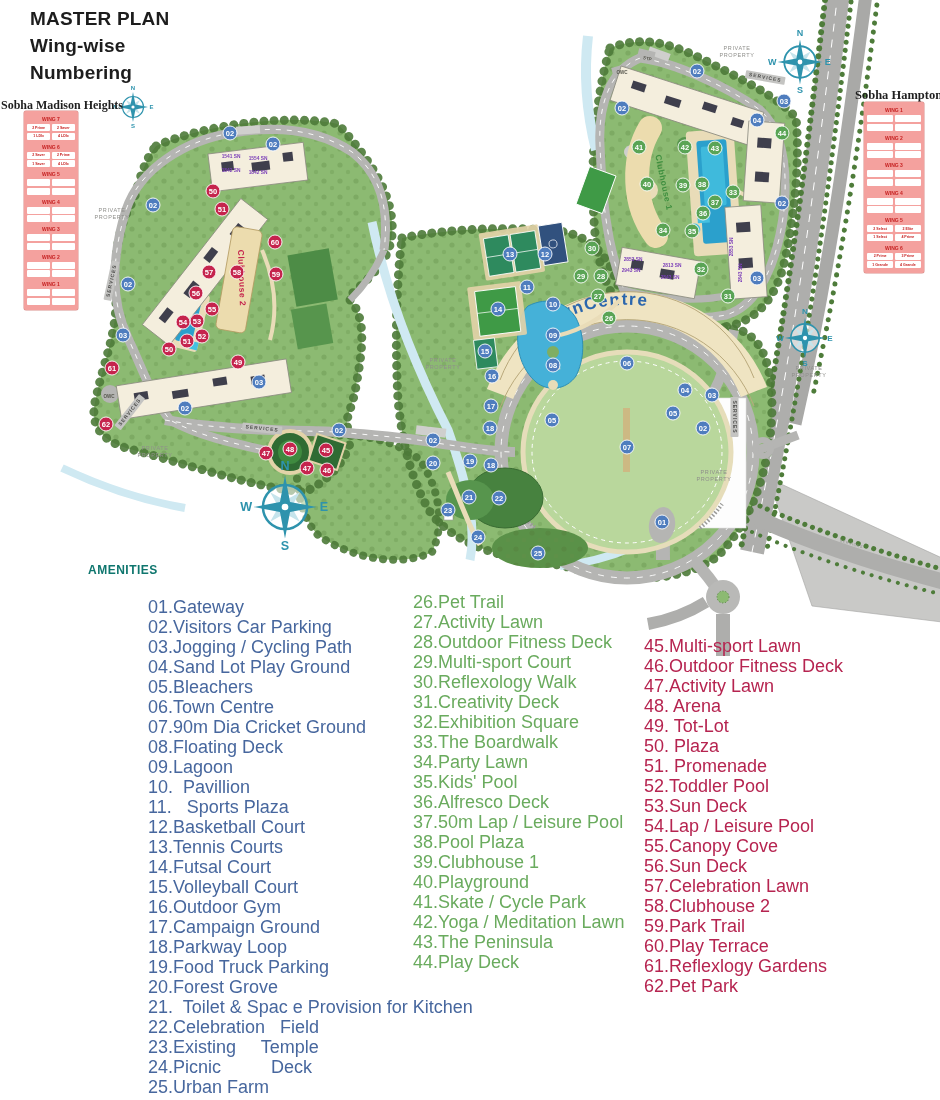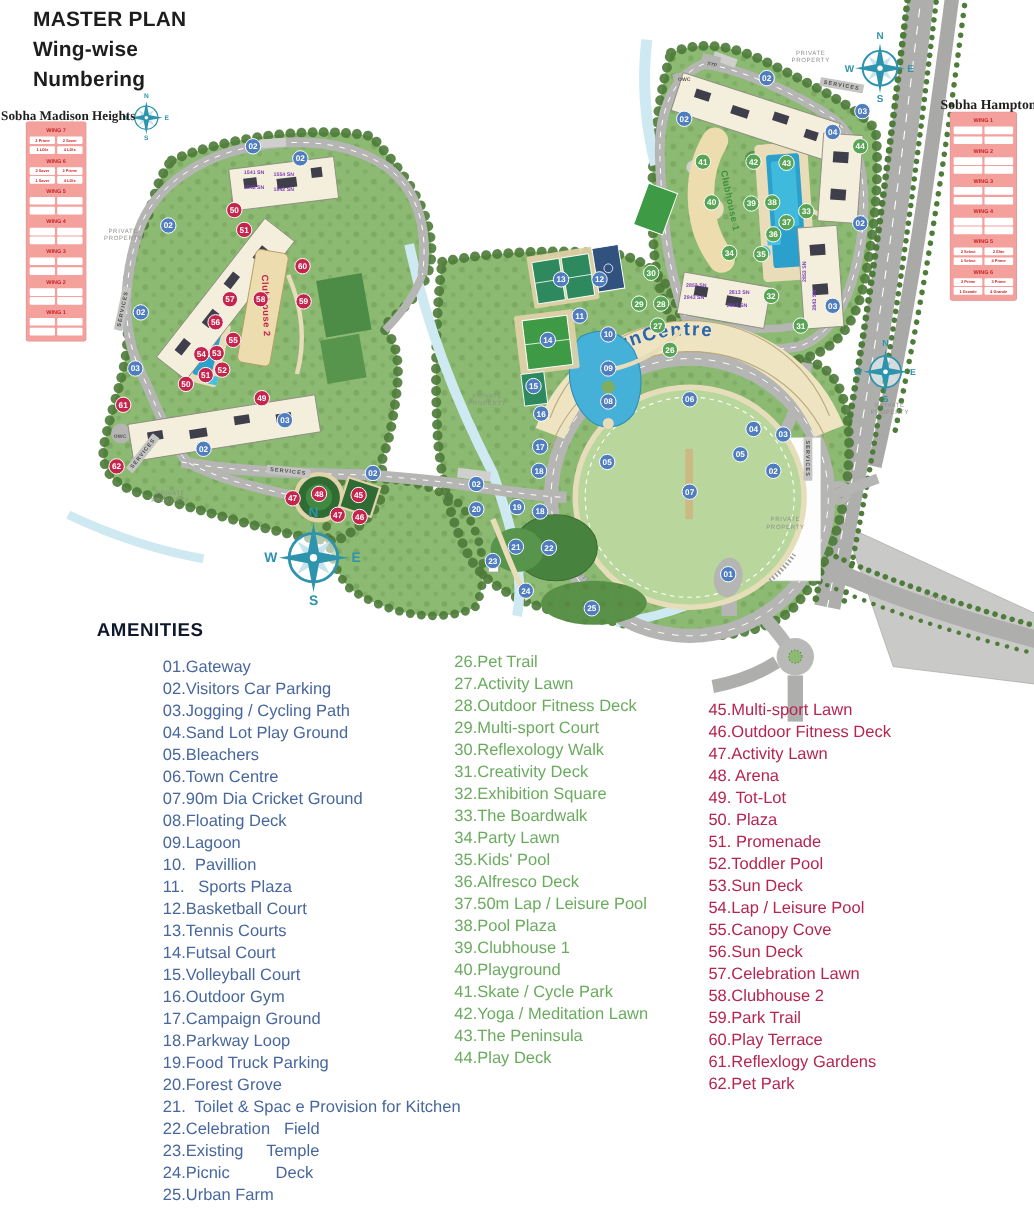--- a/index.html
+++ b/index.html
@@ -18,7 +18,7 @@
   .wing-cells{display:grid;grid-template-columns:1fr 1fr;gap:1.5px}
   .wing-cell{background:#fff;border-radius:1px;height:7px;font-size:3.6px;color:#c62222;font-weight:bold;
              display:flex;align-items:center;justify-content:center;overflow:hidden}
-  .legend-head{position:absolute;left:88px;top:563px;font-size:17px;font-weight:bold;color:#0f172a;letter-spacing:.5px}
+  .legend-head{position:absolute;left:88px;top:563px;font-size:12px;font-weight:bold;color:#0f766e;letter-spacing:.5px}
   .amenity-col{position:absolute;margin:0;padding:0;list-style:none;font-size:15px;line-height:20px;white-space:pre}
   #col0{left:148px;top:597px}
   #col1{left:413px;top:592px}

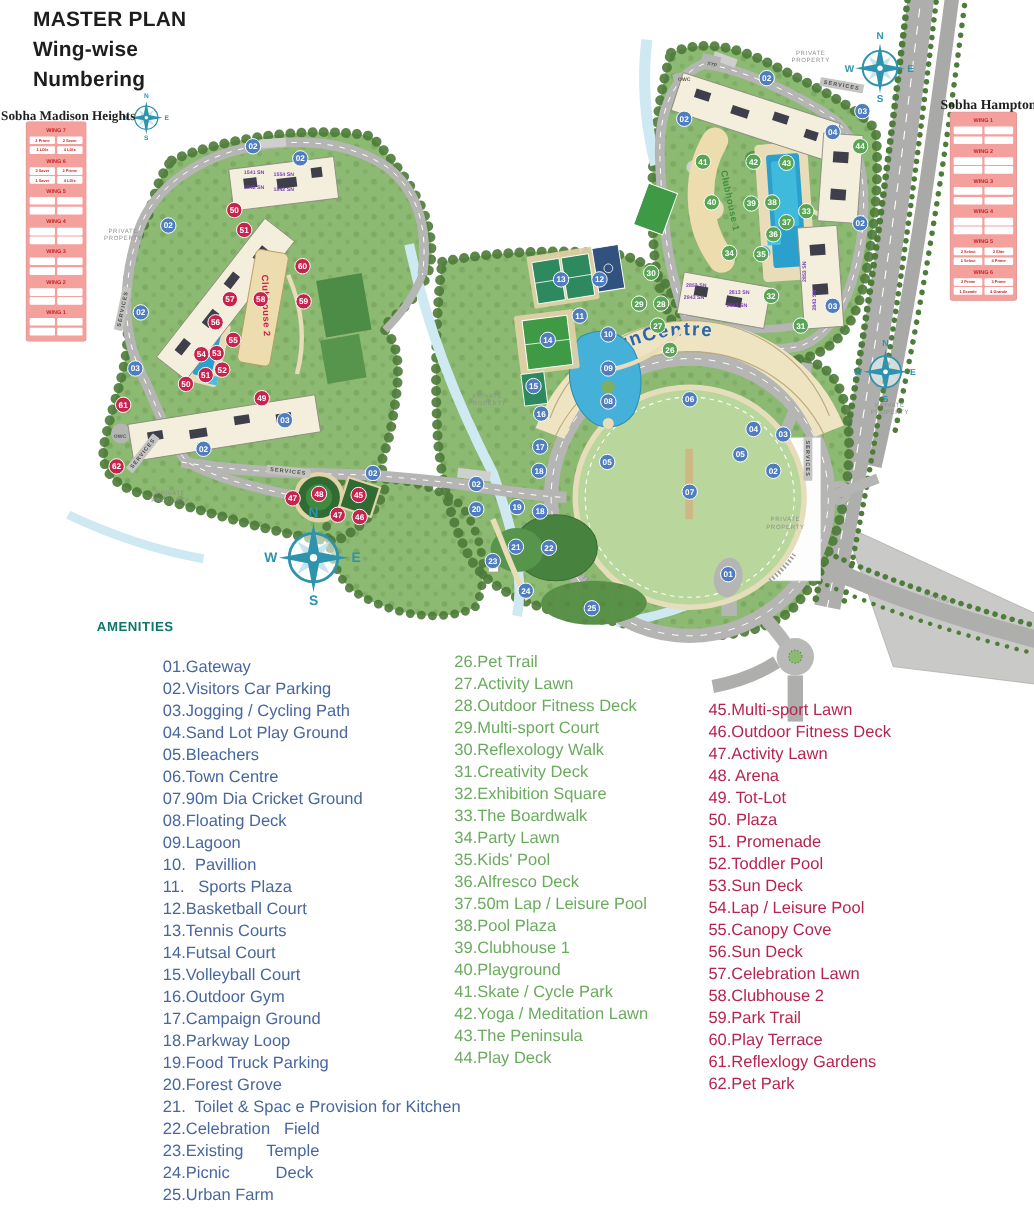--- a/index.html
+++ b/index.html
@@ -19,7 +19,7 @@
   .wing-cell{background:#fff;border-radius:1px;height:7px;font-size:3.6px;color:#c62222;font-weight:bold;
              display:flex;align-items:center;justify-content:center;overflow:hidden}
   .legend-head{position:absolute;left:88px;top:563px;font-size:12px;font-weight:bold;color:#0f766e;letter-spacing:.5px}
-  .amenity-col{position:absolute;margin:0;padding:0;list-style:none;font-size:15px;line-height:20px;white-space:pre}
+  .amenity-col{position:absolute;margin:0;padding:0;list-style:none;font-size:18px;line-height:20px;white-space:pre}
   #col0{left:148px;top:597px}
   #col1{left:413px;top:592px}
   #col2{left:644px;top:636px}

